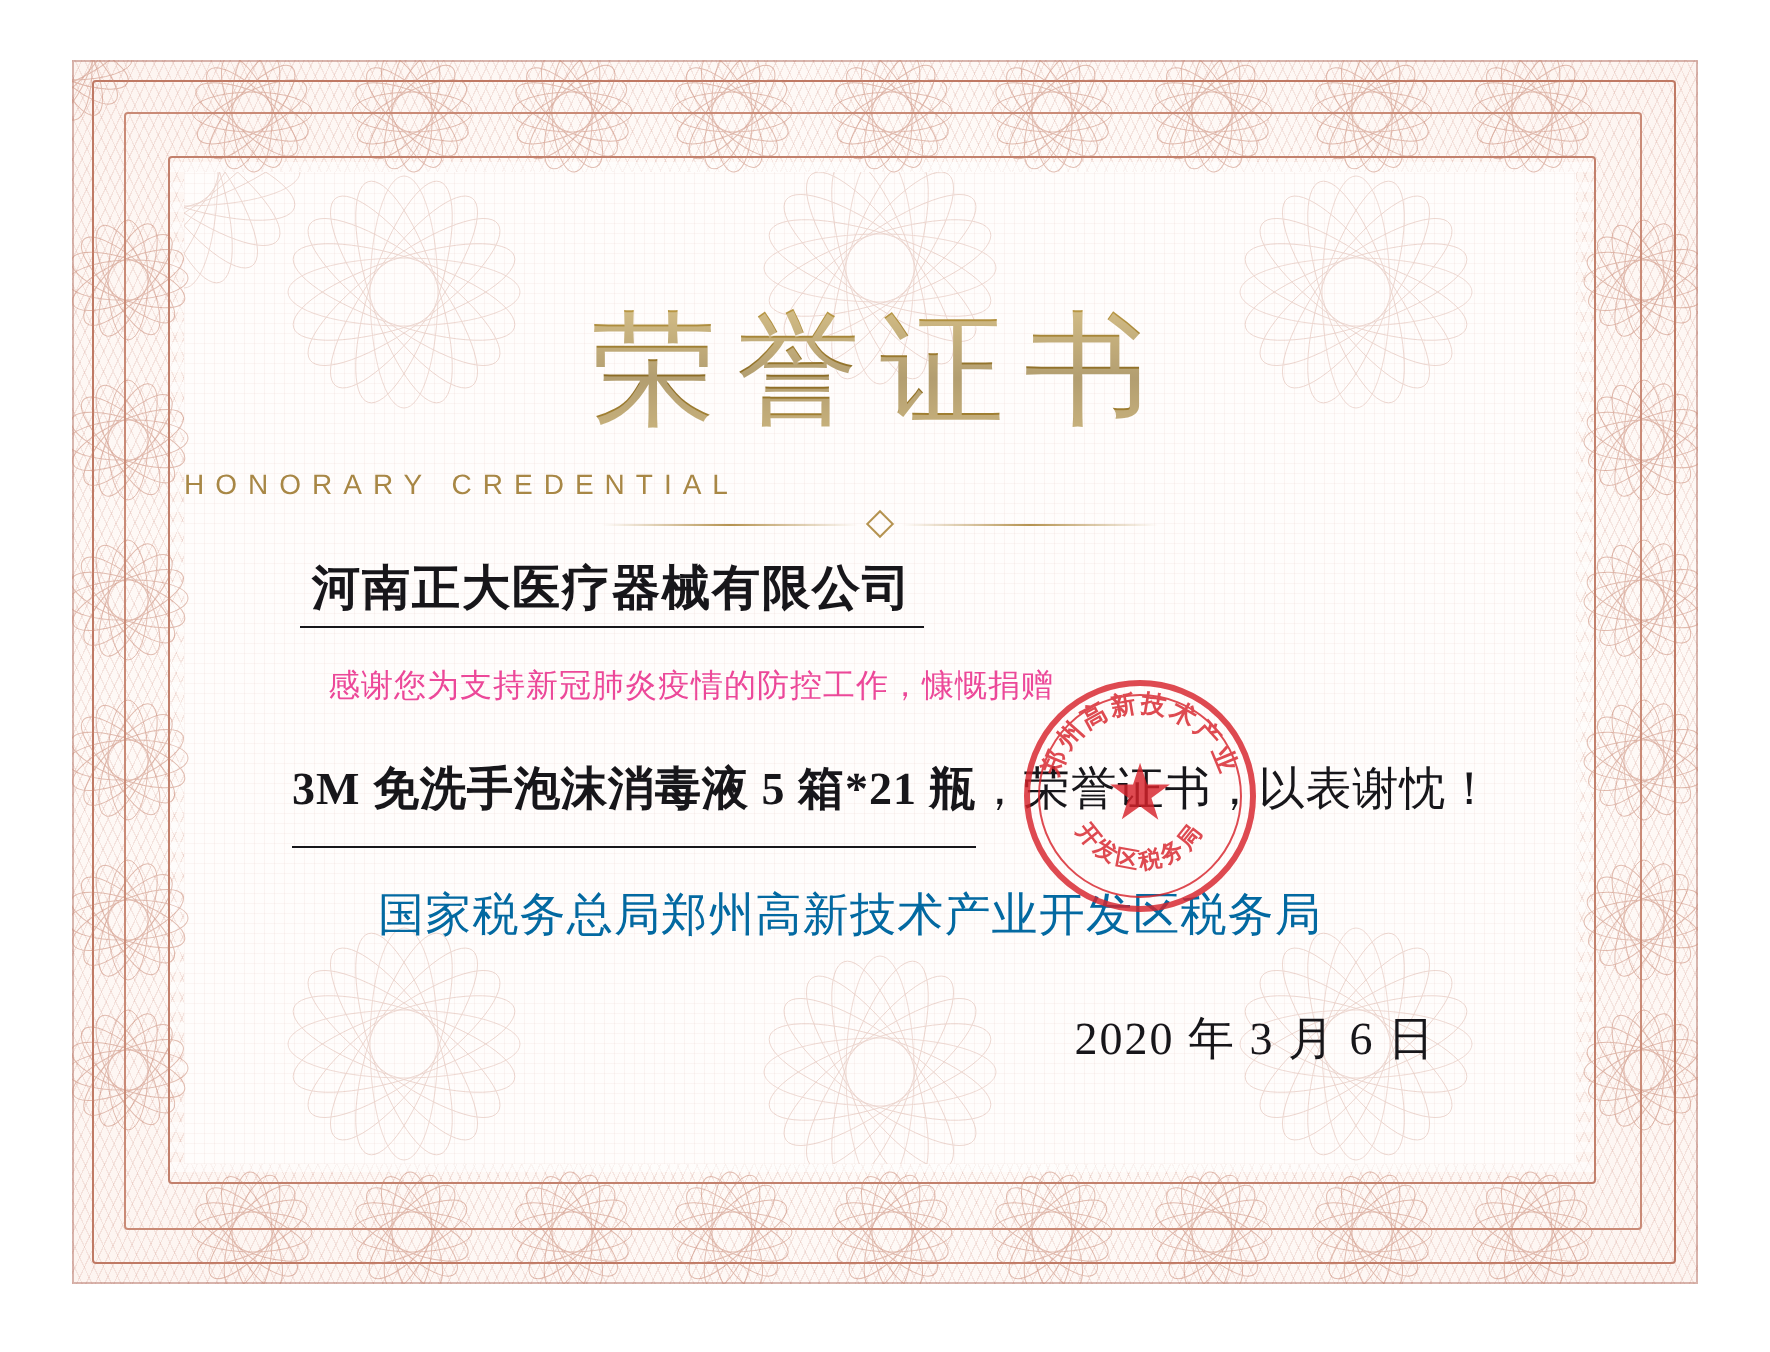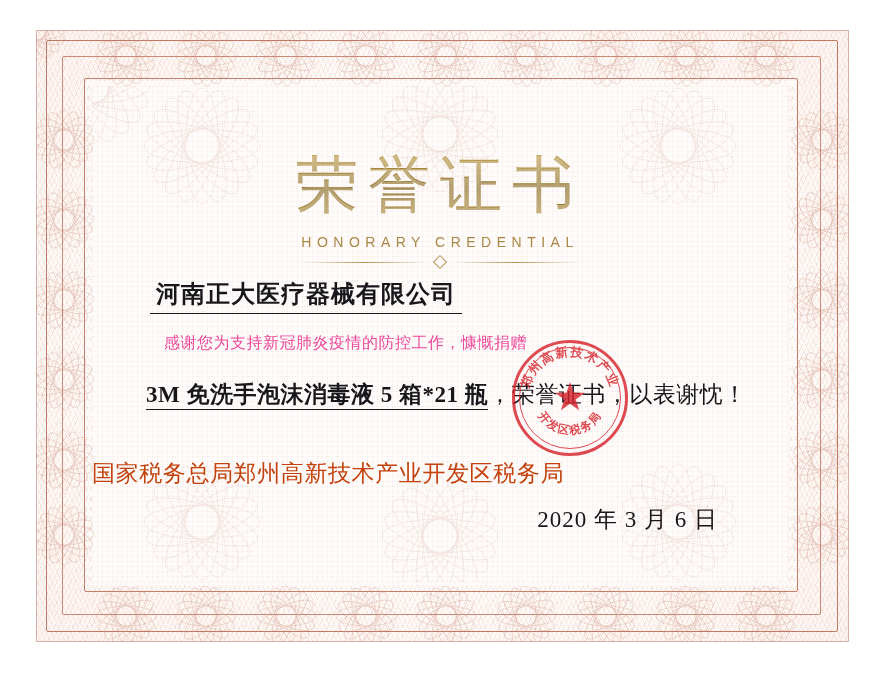--- a/index.html
+++ b/index.html
@@ -139,7 +139,6 @@
     left: 0;
     top: 148px;
     width: 696px;
-    text-align: center;
   }
   .subtitle {
     font-family: "Liberation Sans", sans-serif;

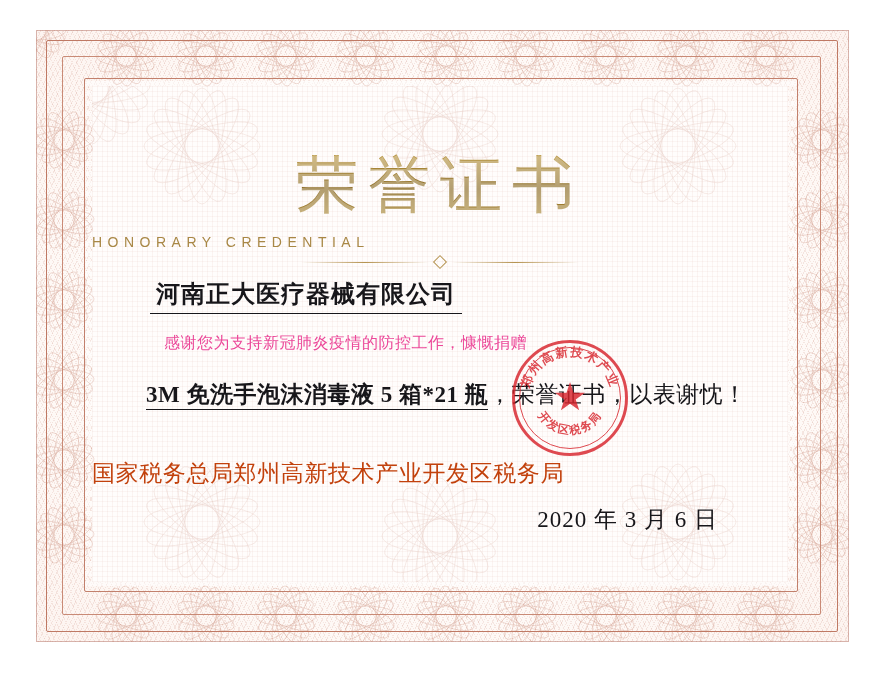--- a/index.html
+++ b/index.html
@@ -201,7 +201,7 @@
   }
   .line-item .donation {
     border-bottom: 1.6px solid #17161a;
-    padding-bottom: 2px;
+    padding-bottom: 16px;
     font-weight: 600;
   }
 

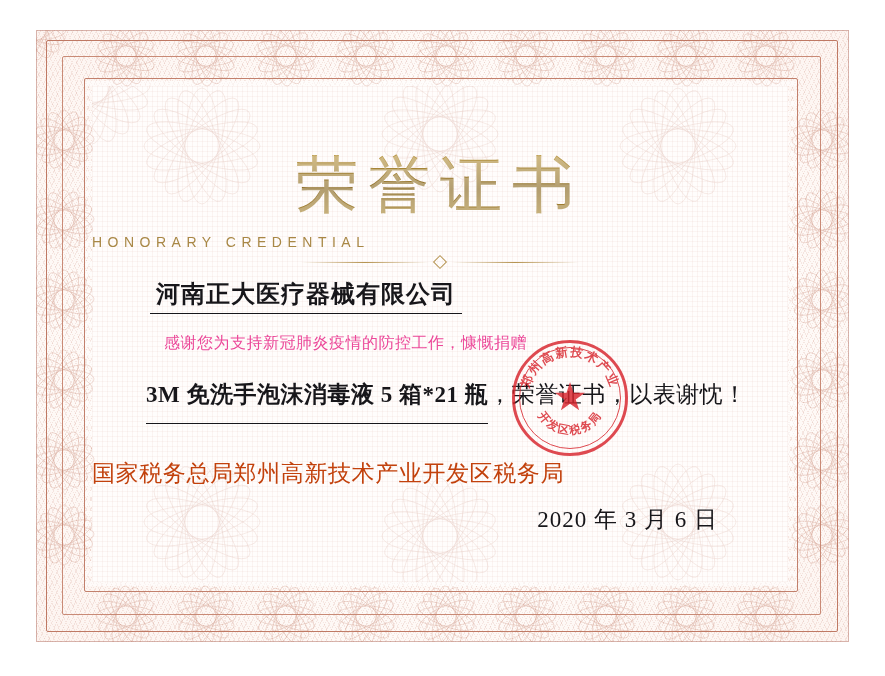--- a/index.html
+++ b/index.html
@@ -208,11 +208,11 @@
   .issuer {
     position: absolute;
     left: 0;
-    top: 372px;
+    top: 356px;
     width: 666px;
-    text-align: left;
+    text-align: center;
     font-size: 23px;
-    color: #c2410c;
+    color: #0369a1;
     letter-spacing: 0.6px;
     white-space: nowrap;
   }

